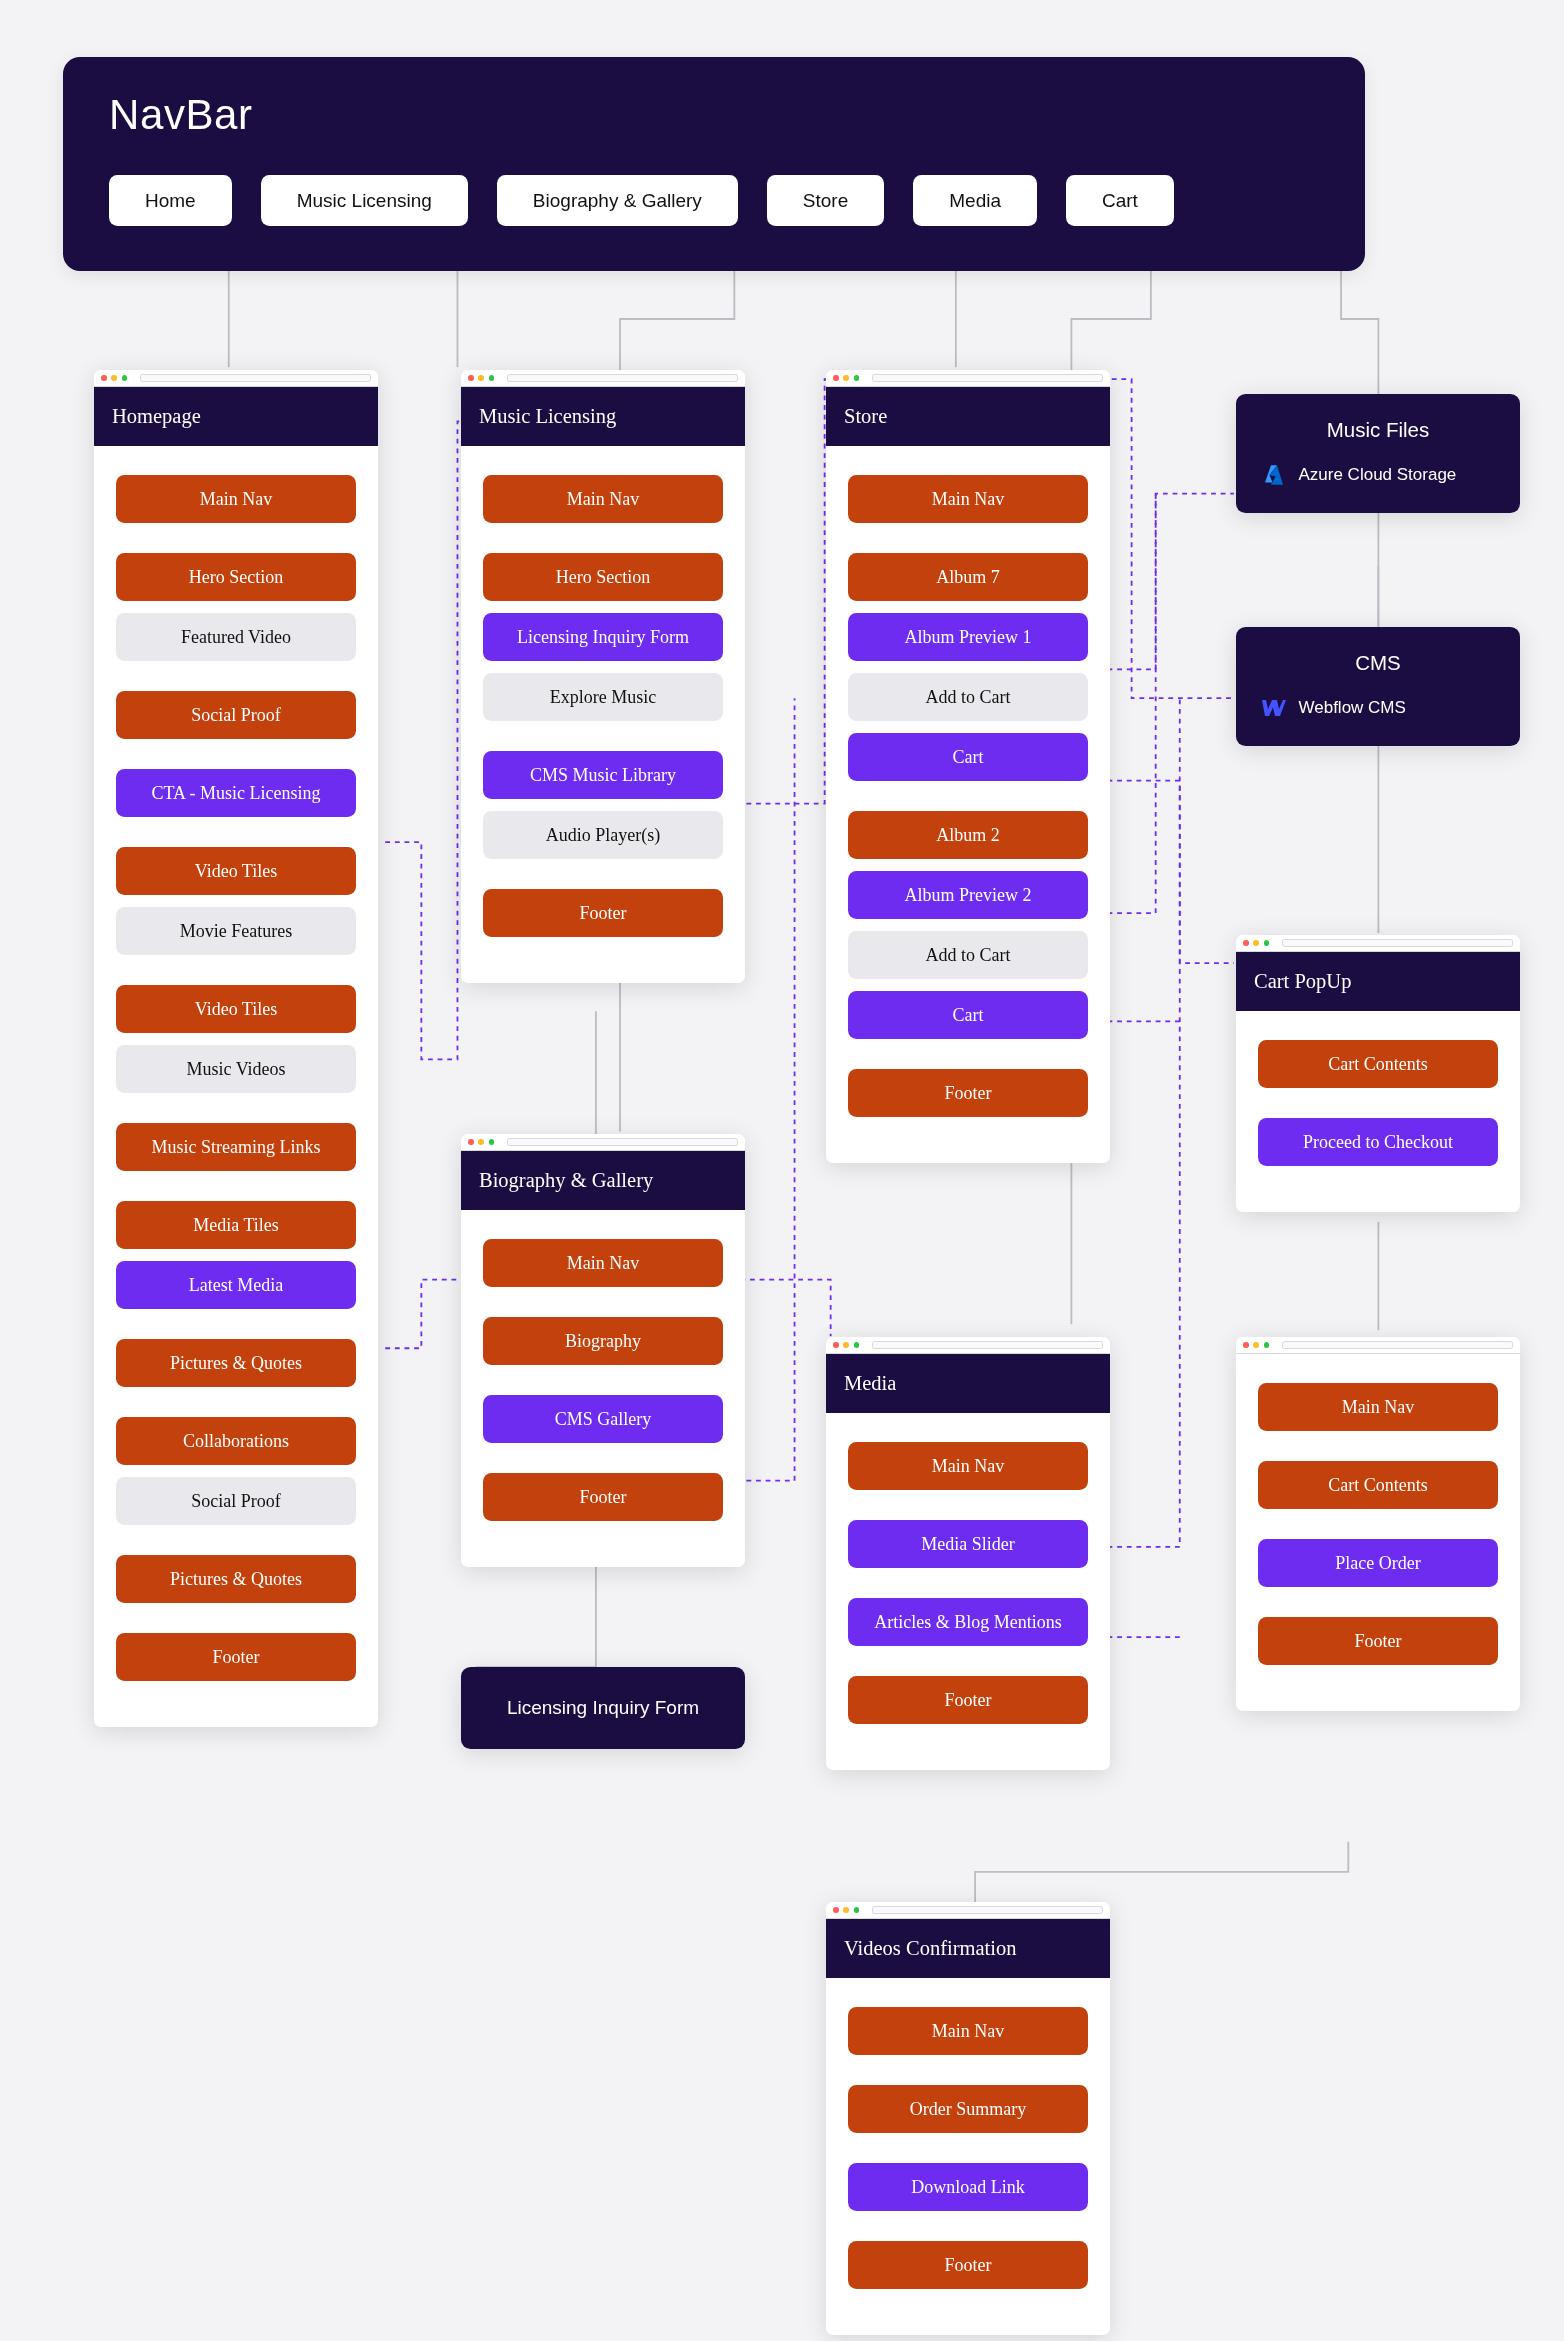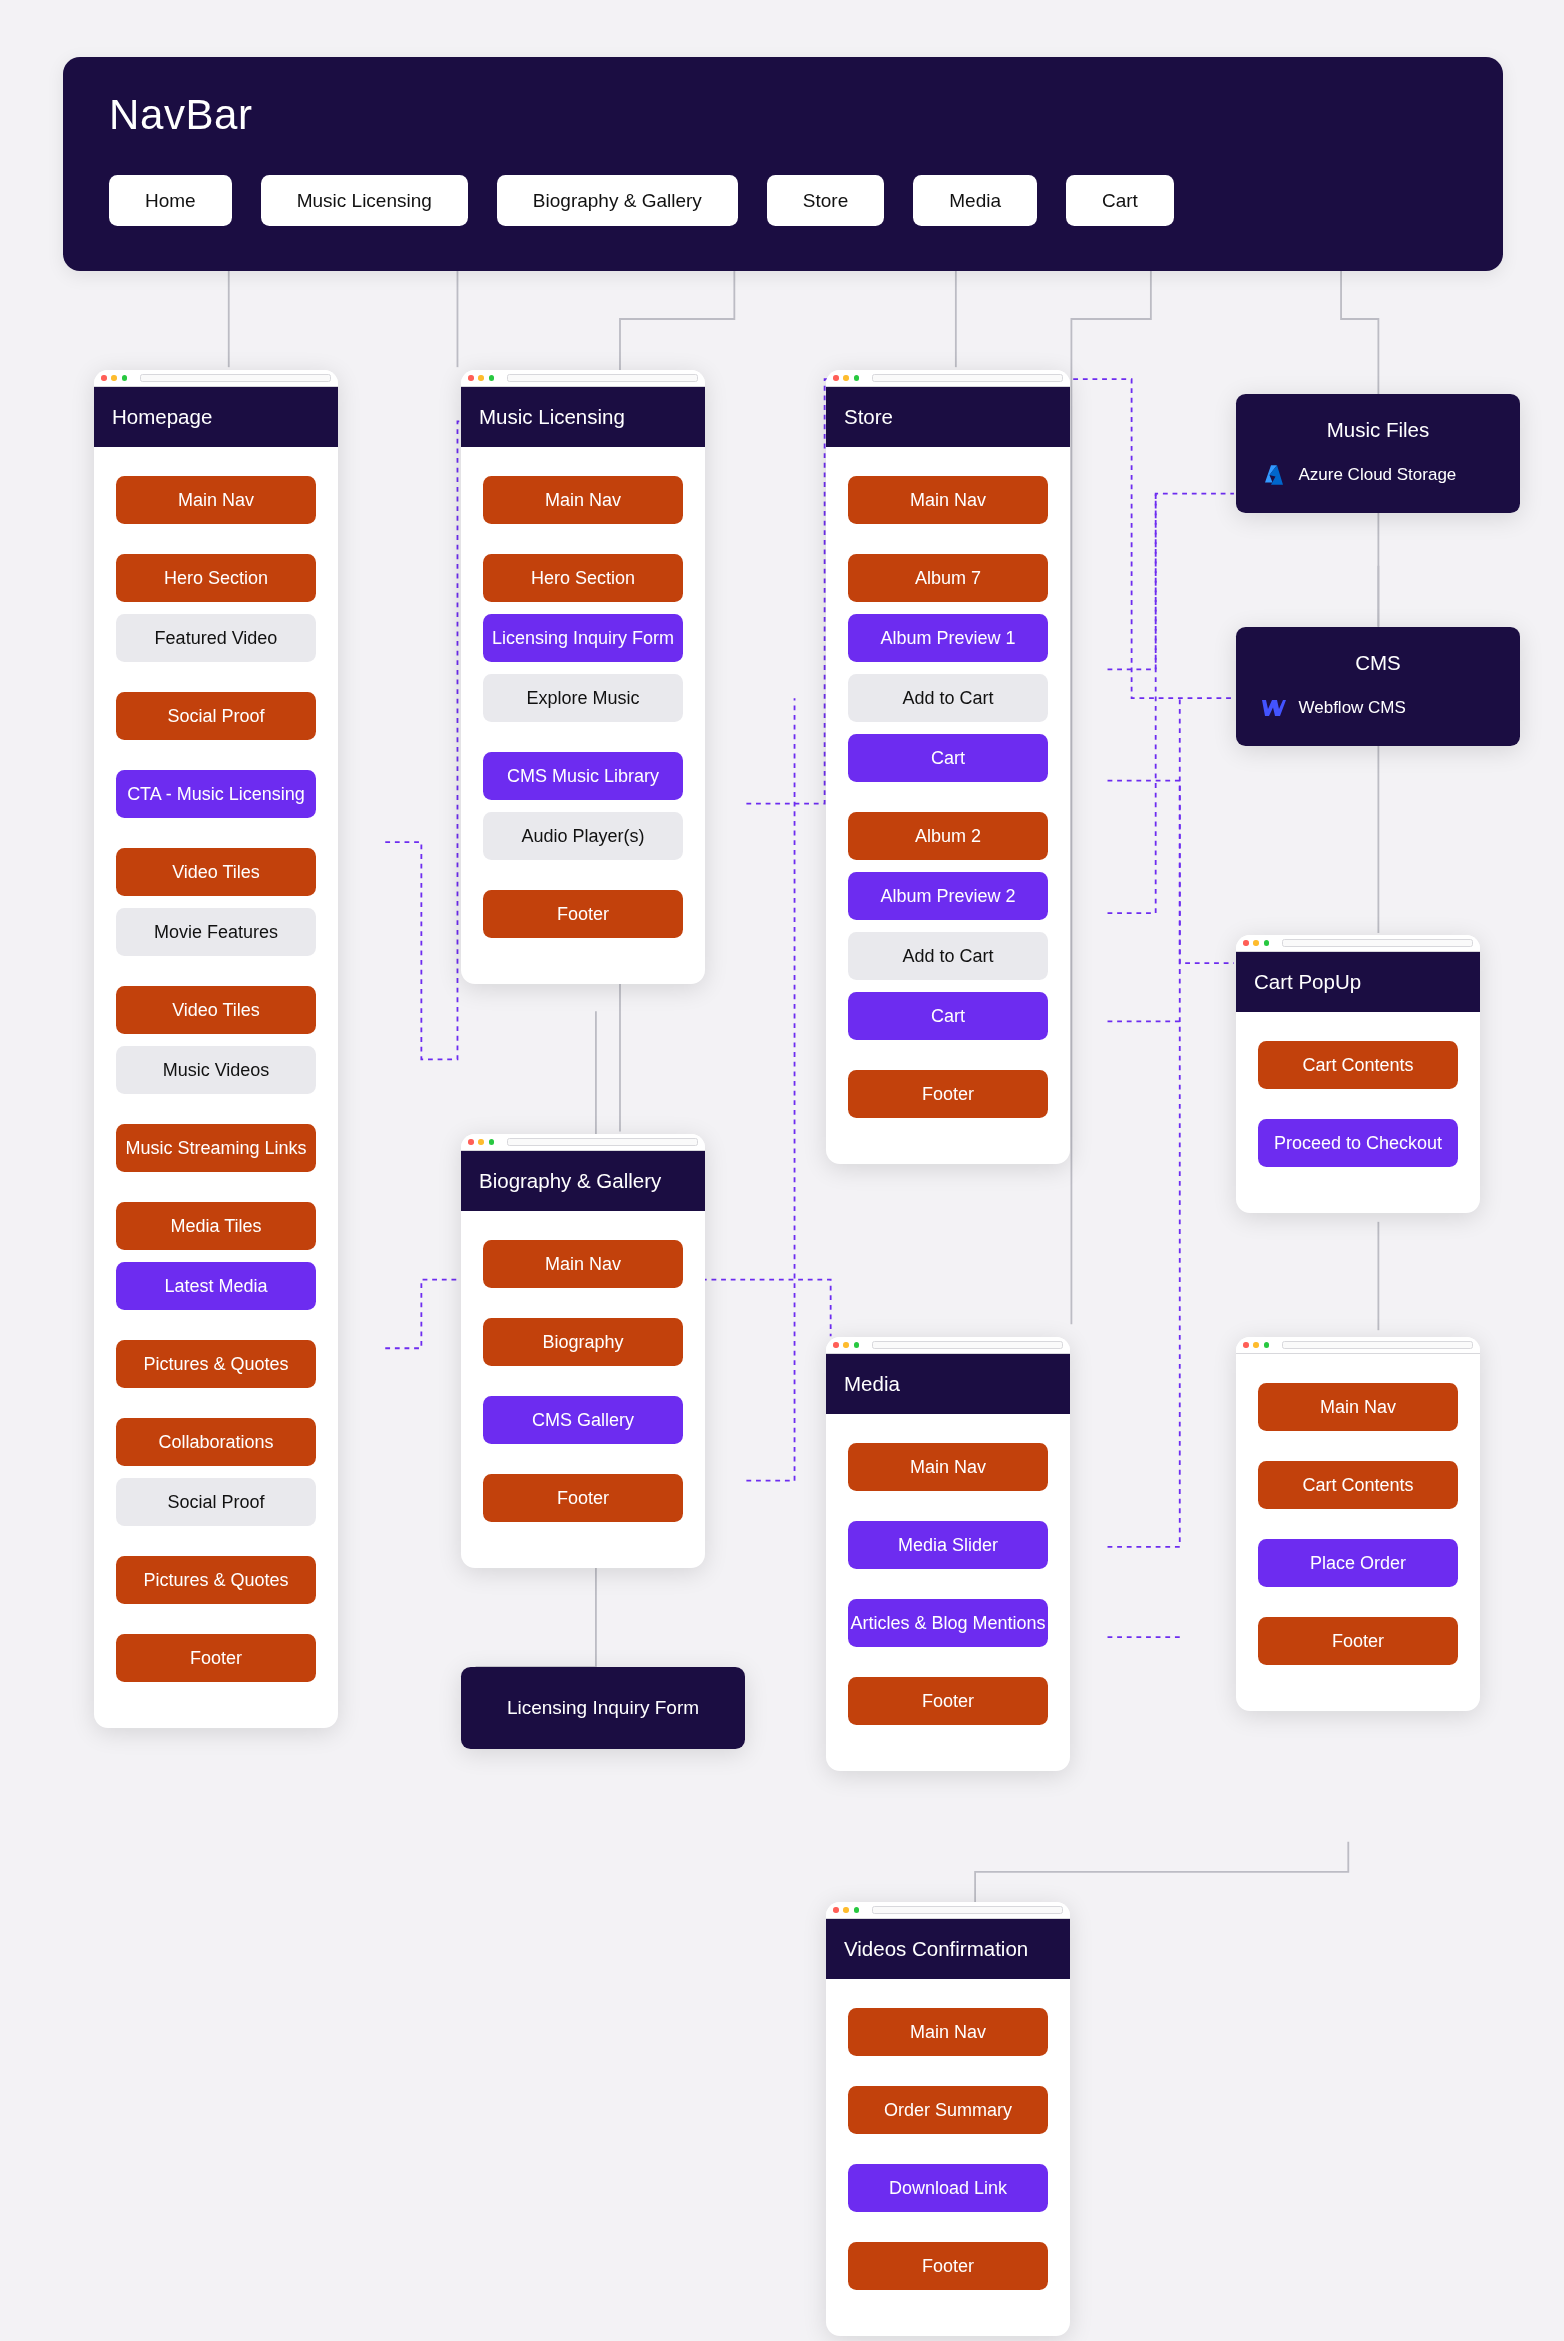--- a/index.html
+++ b/index.html
@@ -17,7 +17,7 @@
   .navbar {
     position: absolute;
     left: 63px; top: 57px;
-    width: 1440px; height: 214px;
+    width: 1302px; height: 214px;
     background: #1b0d42;
     border-radius: 17px;
     padding: 34px 46px 36px 46px;

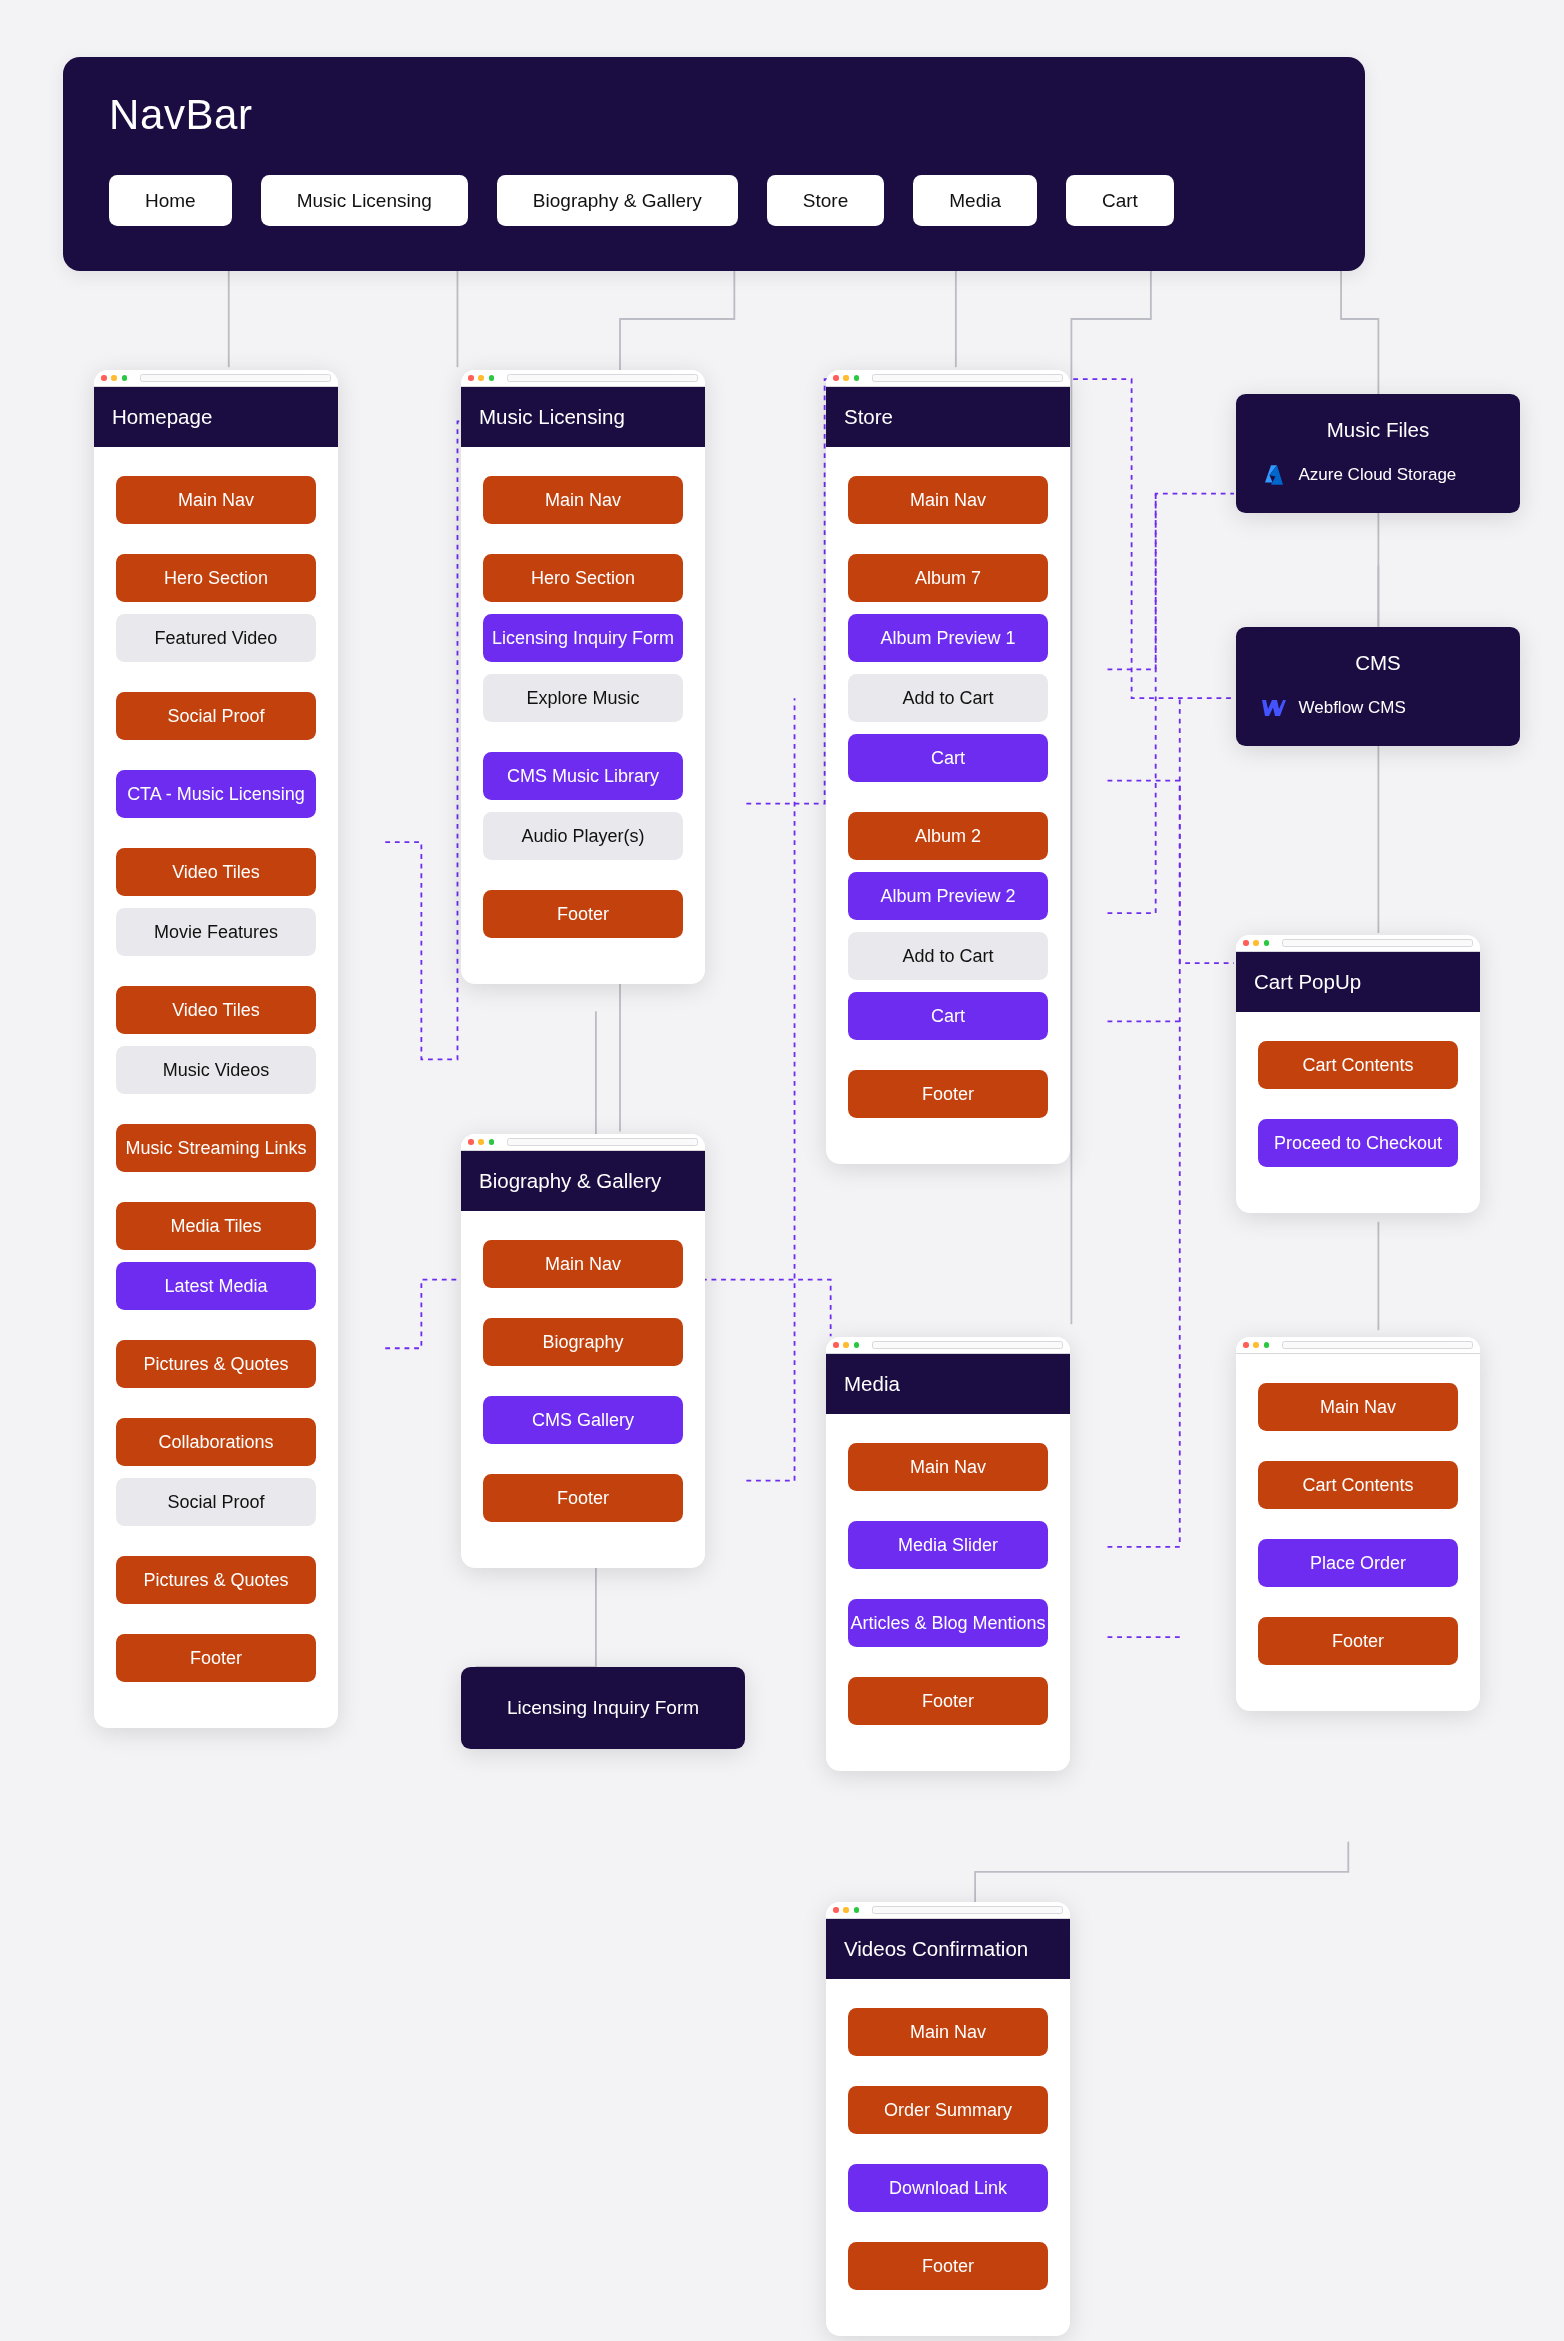--- a/index.html
+++ b/index.html
@@ -37,11 +37,12 @@
   
   .card {
     position: absolute;
-    width: 244px;
+    width: 284px;
     background: #fff;
-    border-radius: 14px;
+    border-radius: 7px;
     overflow: hidden;
     box-shadow: 0 4.8px 24px rgba(0,0,0,0.12);
+    font-family: Liberation Serif, serif;
   }
   .card .chrome {
     height: 17px; background: #fff;

